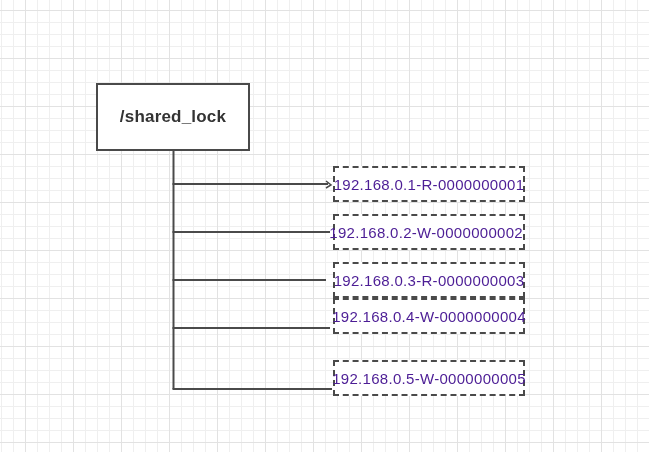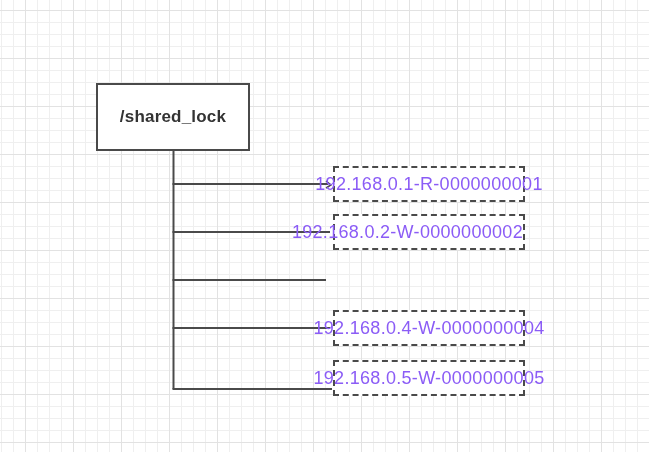--- a/index.html
+++ b/index.html
@@ -61,8 +61,8 @@
     display: flex;
     align-items: center;
     justify-content: center;
-    font-size: 18px;
-    color: #8b5cf6;
+    font-size: 15px;
+    color: #4c1d95;
     letter-spacing: 0.3px;
     white-space: nowrap;
   }

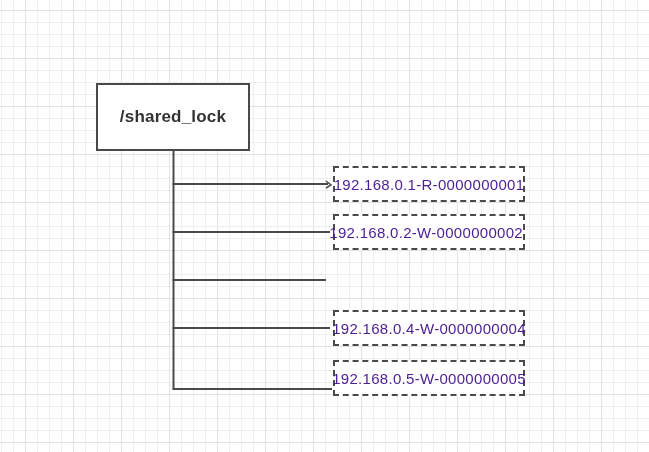--- a/index.html
+++ b/index.html
@@ -100,6 +100,9 @@
   <div class="node-child c2">
     <span>192.168.0.2-W-0000000002</span>
   </div>
+  <div class="node-child c3">
+    <span>192.168.0.3-R-0000000003</span>
+  </div>
   <div class="node-child c4">
     <span>192.168.0.4-W-0000000004</span>
   </div>

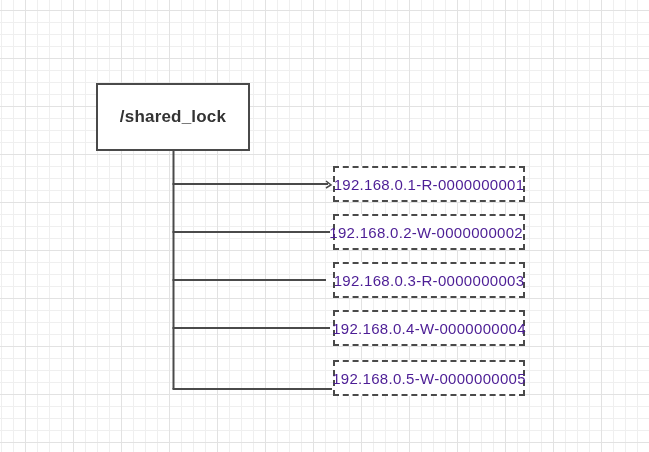--- a/index.html
+++ b/index.html
@@ -69,7 +69,7 @@
   .node-child.c1 { top: 166px; }
   .node-child.c2 { top: 214px; justify-content: flex-end; }
   .node-child.c3 { top: 262px; }
-  .node-child.c4 { top: 310px; }
+  .node-child.c4 { top: 298px; }
   .node-child.c5 { top: 360px; }
 </style>
 </head>

